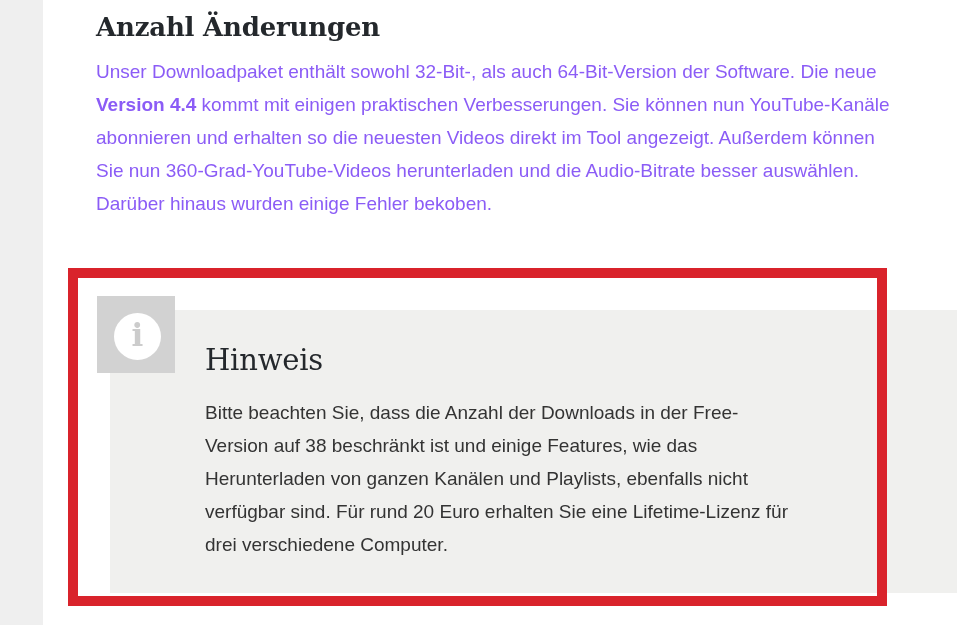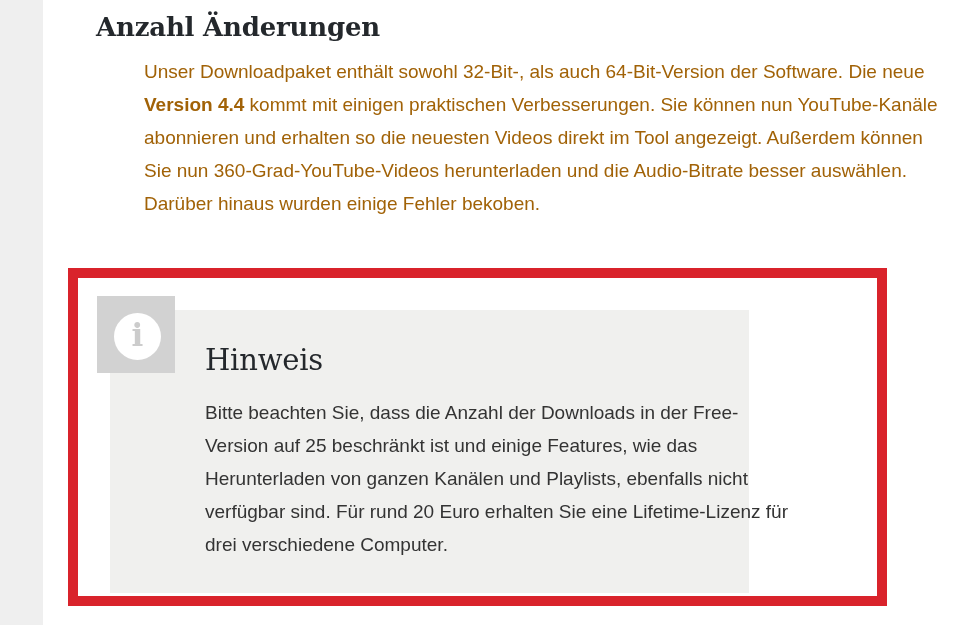--- a/index.html
+++ b/index.html
@@ -37,8 +37,7 @@
     width: 808px;
     font-size: 19px;
     line-height: 33px;
-    color: #a16207;
-    margin-left: 48px;
+    color: #8b5cf6;
   }
   .article-paragraph b { font-weight: bold; }
 

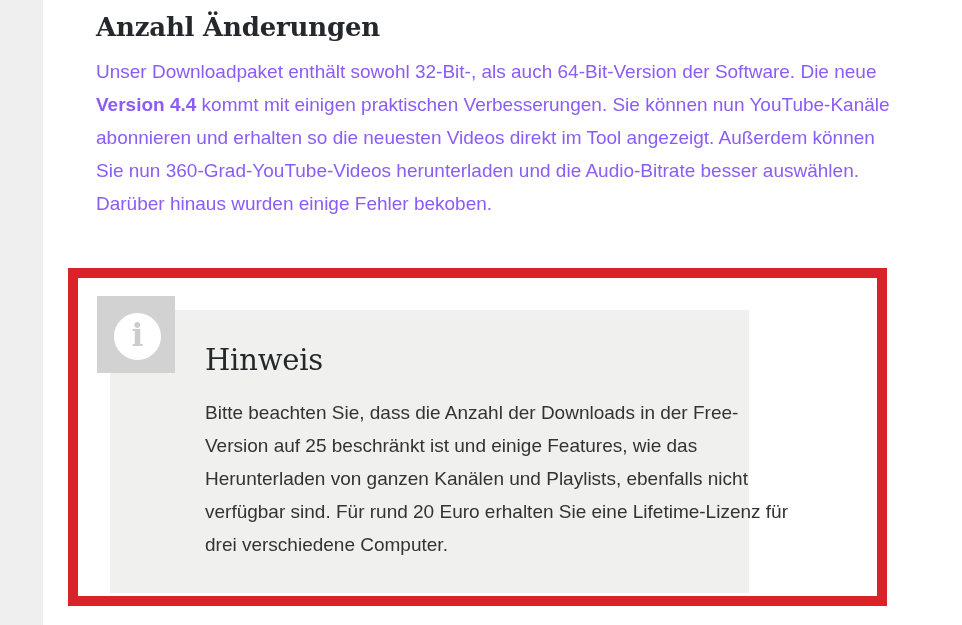--- a/index.html
+++ b/index.html
@@ -44,7 +44,7 @@
   
   .note-bg {
     position: absolute; left: 110px; top: 310px;
-    width: 639px; height: 283px;
+    width: 847px; height: 283px;
     background: #f0f0ee;
   }
   .note-heading {

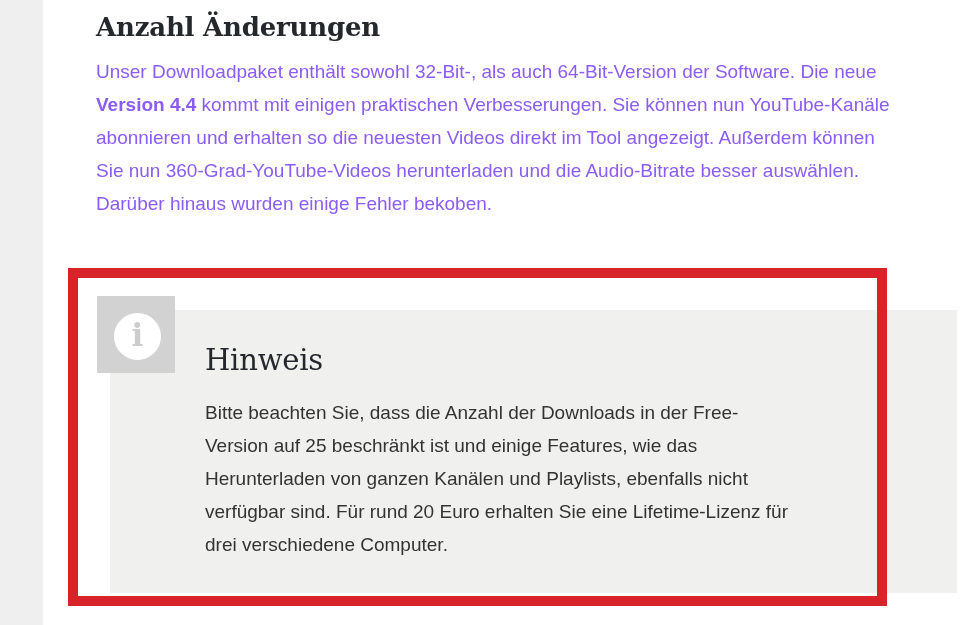--- a/index.html
+++ b/index.html
@@ -112,7 +112,7 @@
 
   <div class="note-bg">
     <h3 class="note-heading">Hinweis</h3>
-    <p class="note-text">Bitte beachten Sie, dass die Anzahl der Downloads in der Free-Version auf 25 beschränkt ist und einige Features, wie das Herunterladen von ganzen Kanälen und Playlists, ebenfalls nicht verfügbar sind. Für rund 20 Euro erhalten Sie eine Lifetime-Lizenz für drei verschiedene Computer.</p>
+    <p class="note-text">Bitte beachten Sie, dass die Anzahl der Downloads in der Free-Version auf 38 beschränkt ist und einige Features, wie das Herunterladen von ganzen Kanälen und Playlists, ebenfalls nicht verfügbar sind. Für rund 20 Euro erhalten Sie eine Lifetime-Lizenz für drei verschiedene Computer.</p>
   </div>
 
   <div class="note-icon">

